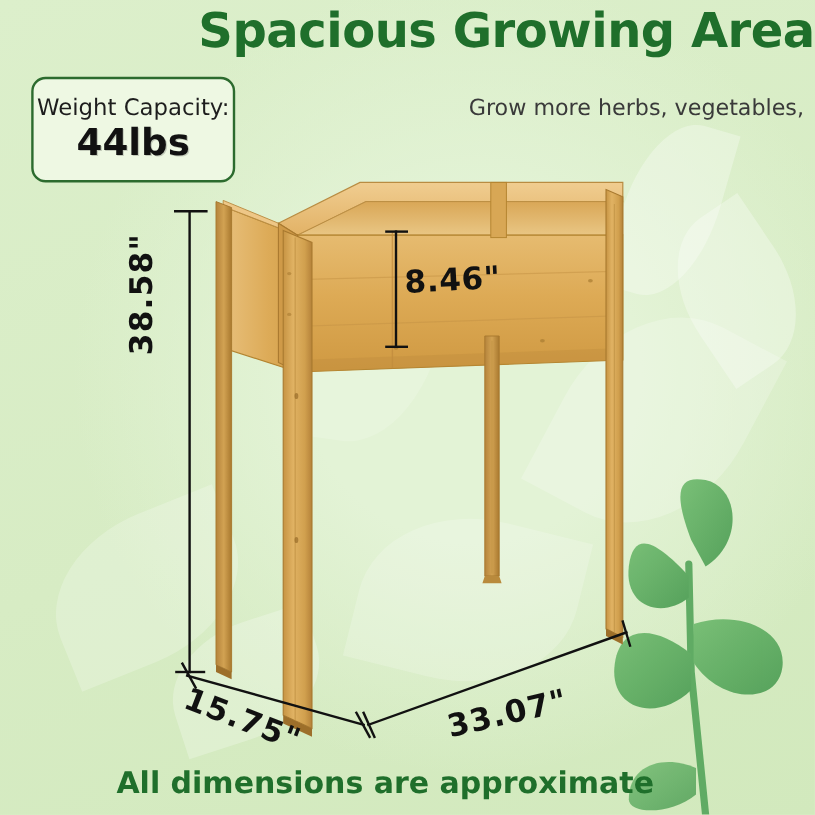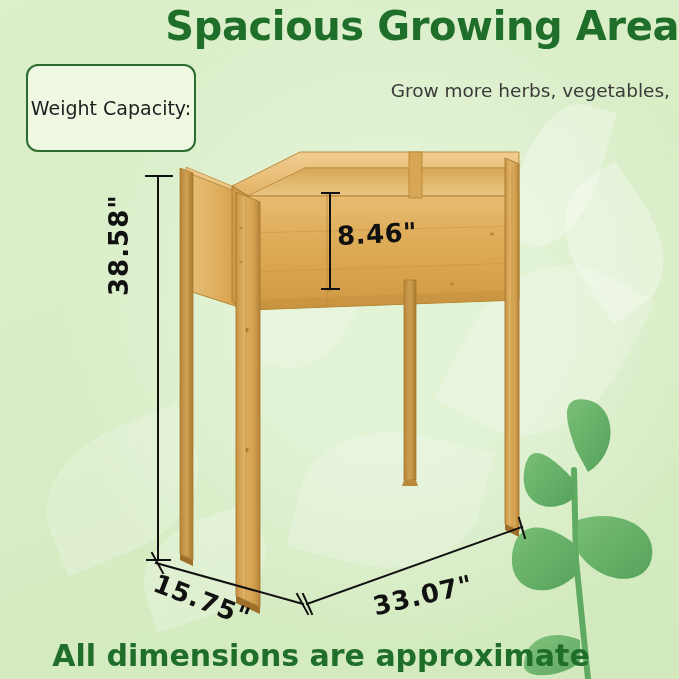--- a/index.html
+++ b/index.html
@@ -216,6 +216,7 @@
 
   <div id="badge">
     <div class="cap">Weight Capacity:</div>
+    <div class="val">44lbs</div>
   </div>
 
   <div class="dimtext" id="dim-height">38.58"</div>

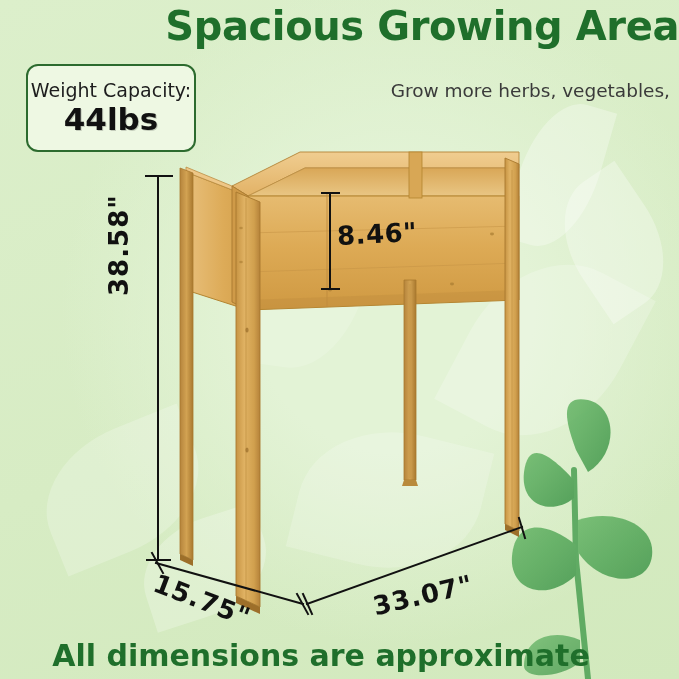--- a/index.html
+++ b/index.html
@@ -61,7 +61,7 @@
   
   #footer{
     position:absolute;left:0;top:638px;width:642px;text-align:center;
-    font-size:30px;font-weight:bold;color:#1f6f2b;white-space:nowrap;
+    font-size:25px;font-weight:bold;color:#1f6f2b;white-space:nowrap;
   }
 </style>
 </head>

